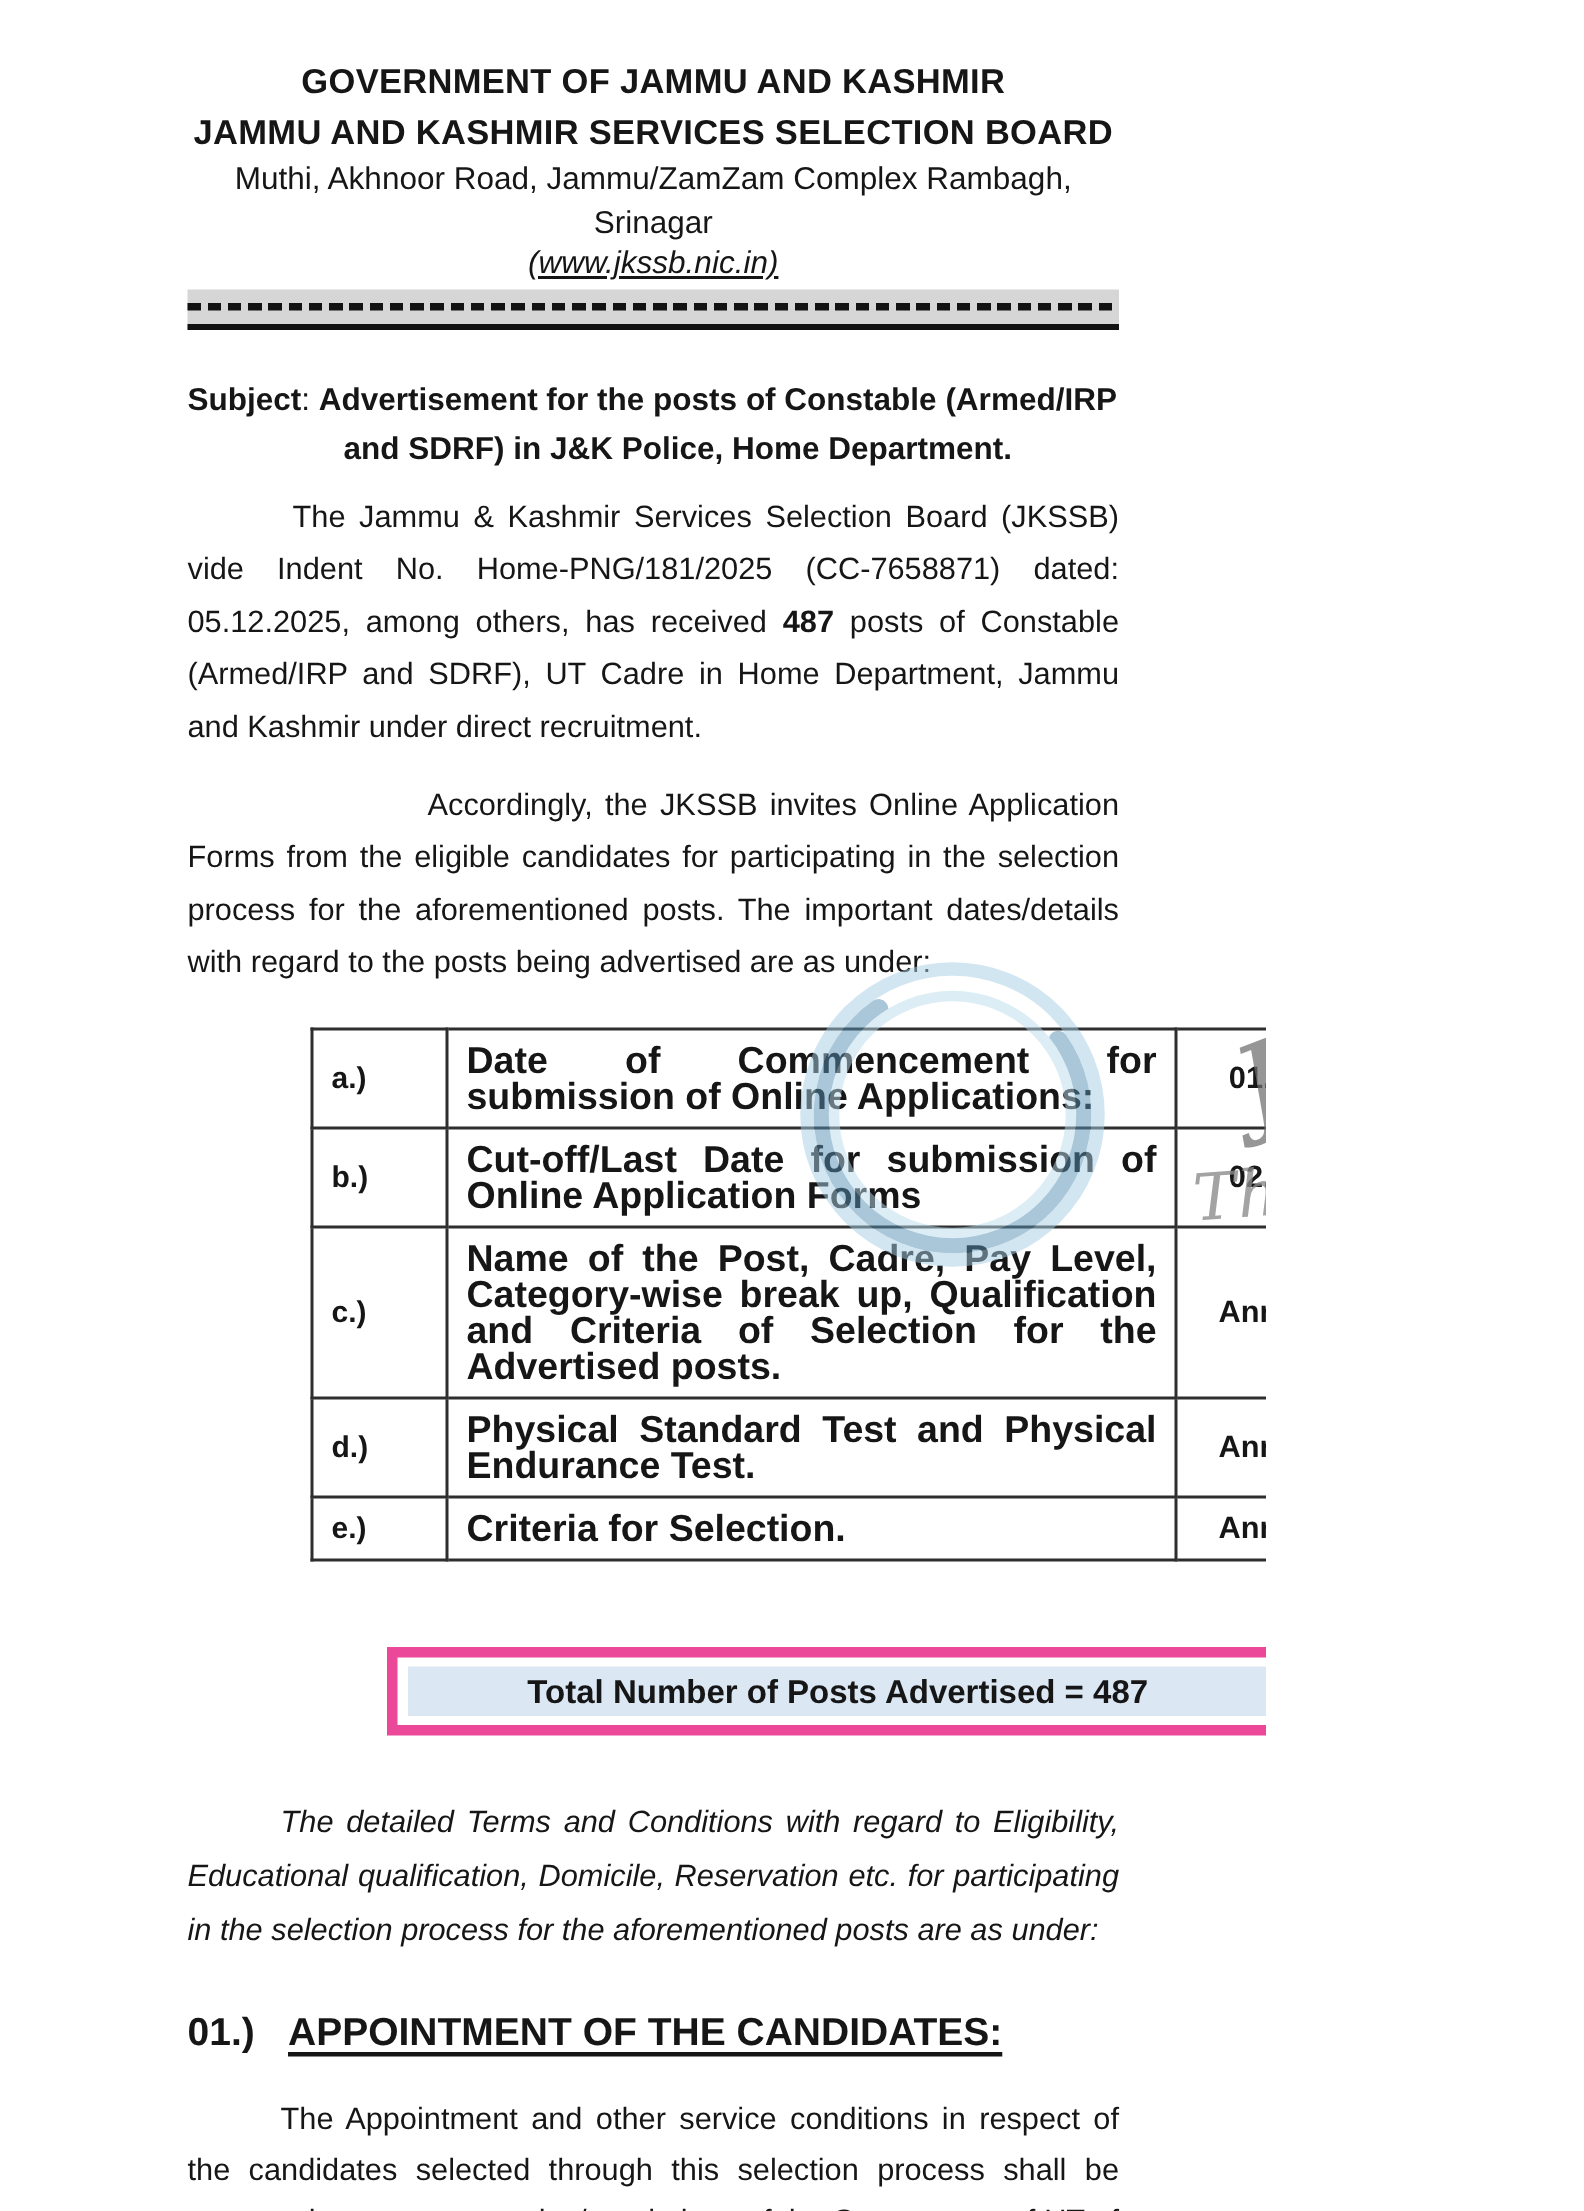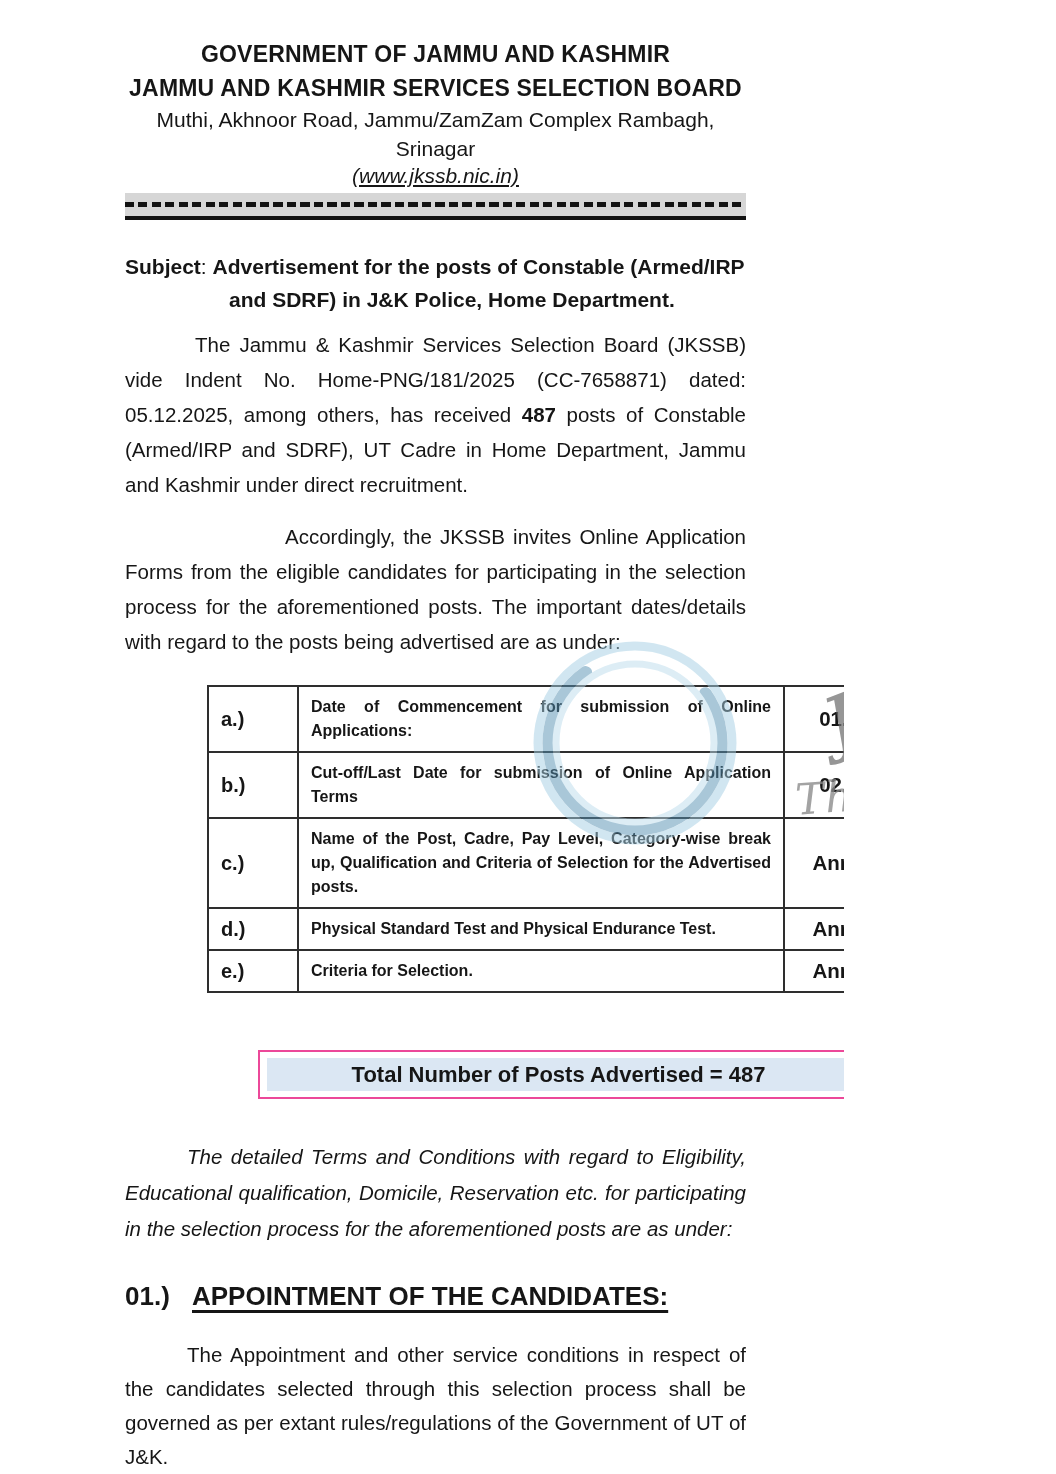--- a/index.html
+++ b/index.html
@@ -35,7 +35,7 @@
   table.dates { border-collapse:collapse; margin:26px 0 0 82px; width:751px; }
   table.dates td { border:2px solid #2e2e2e; font-weight:bold; padding:8px 12px; vertical-align:middle; }
   td.sno  { width:64px; font-size:20px; padding-left:13px; }
-  td.desc { font-size:16px; line-height:24px; text-align:justify; }
+  td.desc { font-size:25px; line-height:24px; text-align:justify; }
   td.val  { width:147px; font-size:20.5px; text-align:center; }
   
   .total-outer { width:601px; margin:57px 0 0 133px; border:2px solid #ec4899;

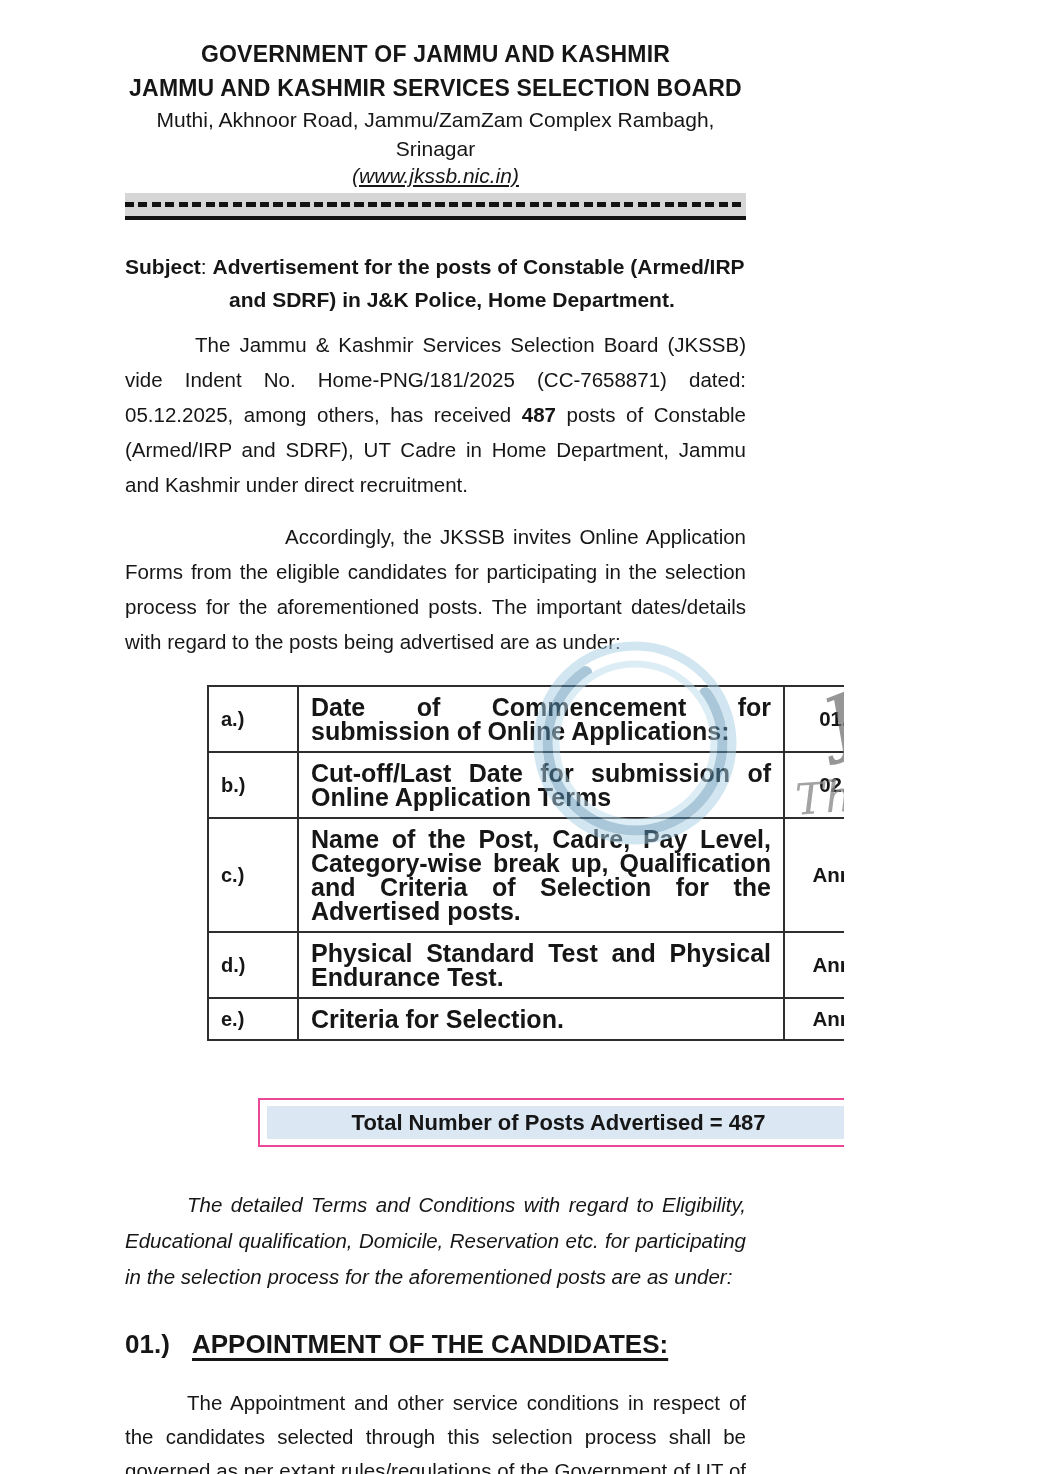--- a/index.html
+++ b/index.html
@@ -85,7 +85,7 @@
     </tr>
     <tr>
       <td class="sno">b.)</td>
-      <td class="desc">Cut-off/Last Date for submission of Online Application Terms</td>
+      <td class="desc">Cut-off/Last Date for submission of Online Application Forms</td>
       <td class="val">02.03.2026</td>
     </tr>
     <tr>

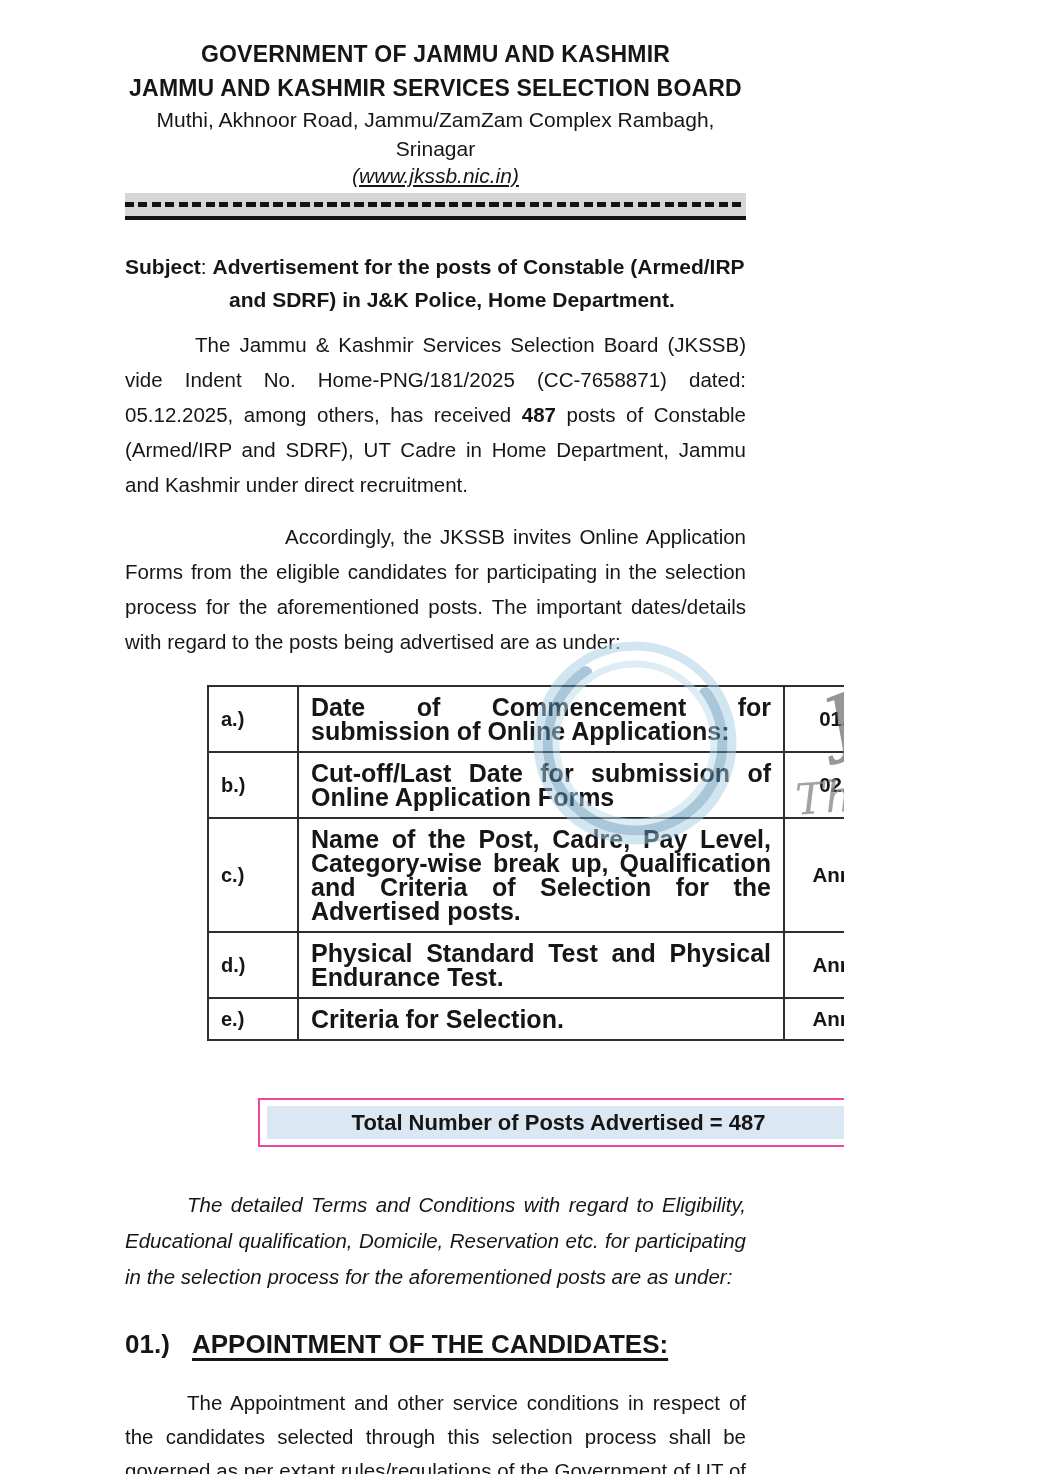--- a/index.html
+++ b/index.html
@@ -38,7 +38,7 @@
   td.desc { font-size:25px; line-height:24px; text-align:justify; }
   td.val  { width:147px; font-size:20.5px; text-align:center; }
   
-  .total-outer { width:601px; margin:57px 0 0 133px; border:2px solid #ec4899;
+  .total-outer { width:601px; margin:57px 0 0 133px; border:7px solid #ec4899;
     padding:6px 7px; box-sizing:border-box; background:#ffffff; }
   .total-inner { background:#dbe7f3; font-weight:bold; font-size:22px; line-height:33px; text-align:center; }
   

